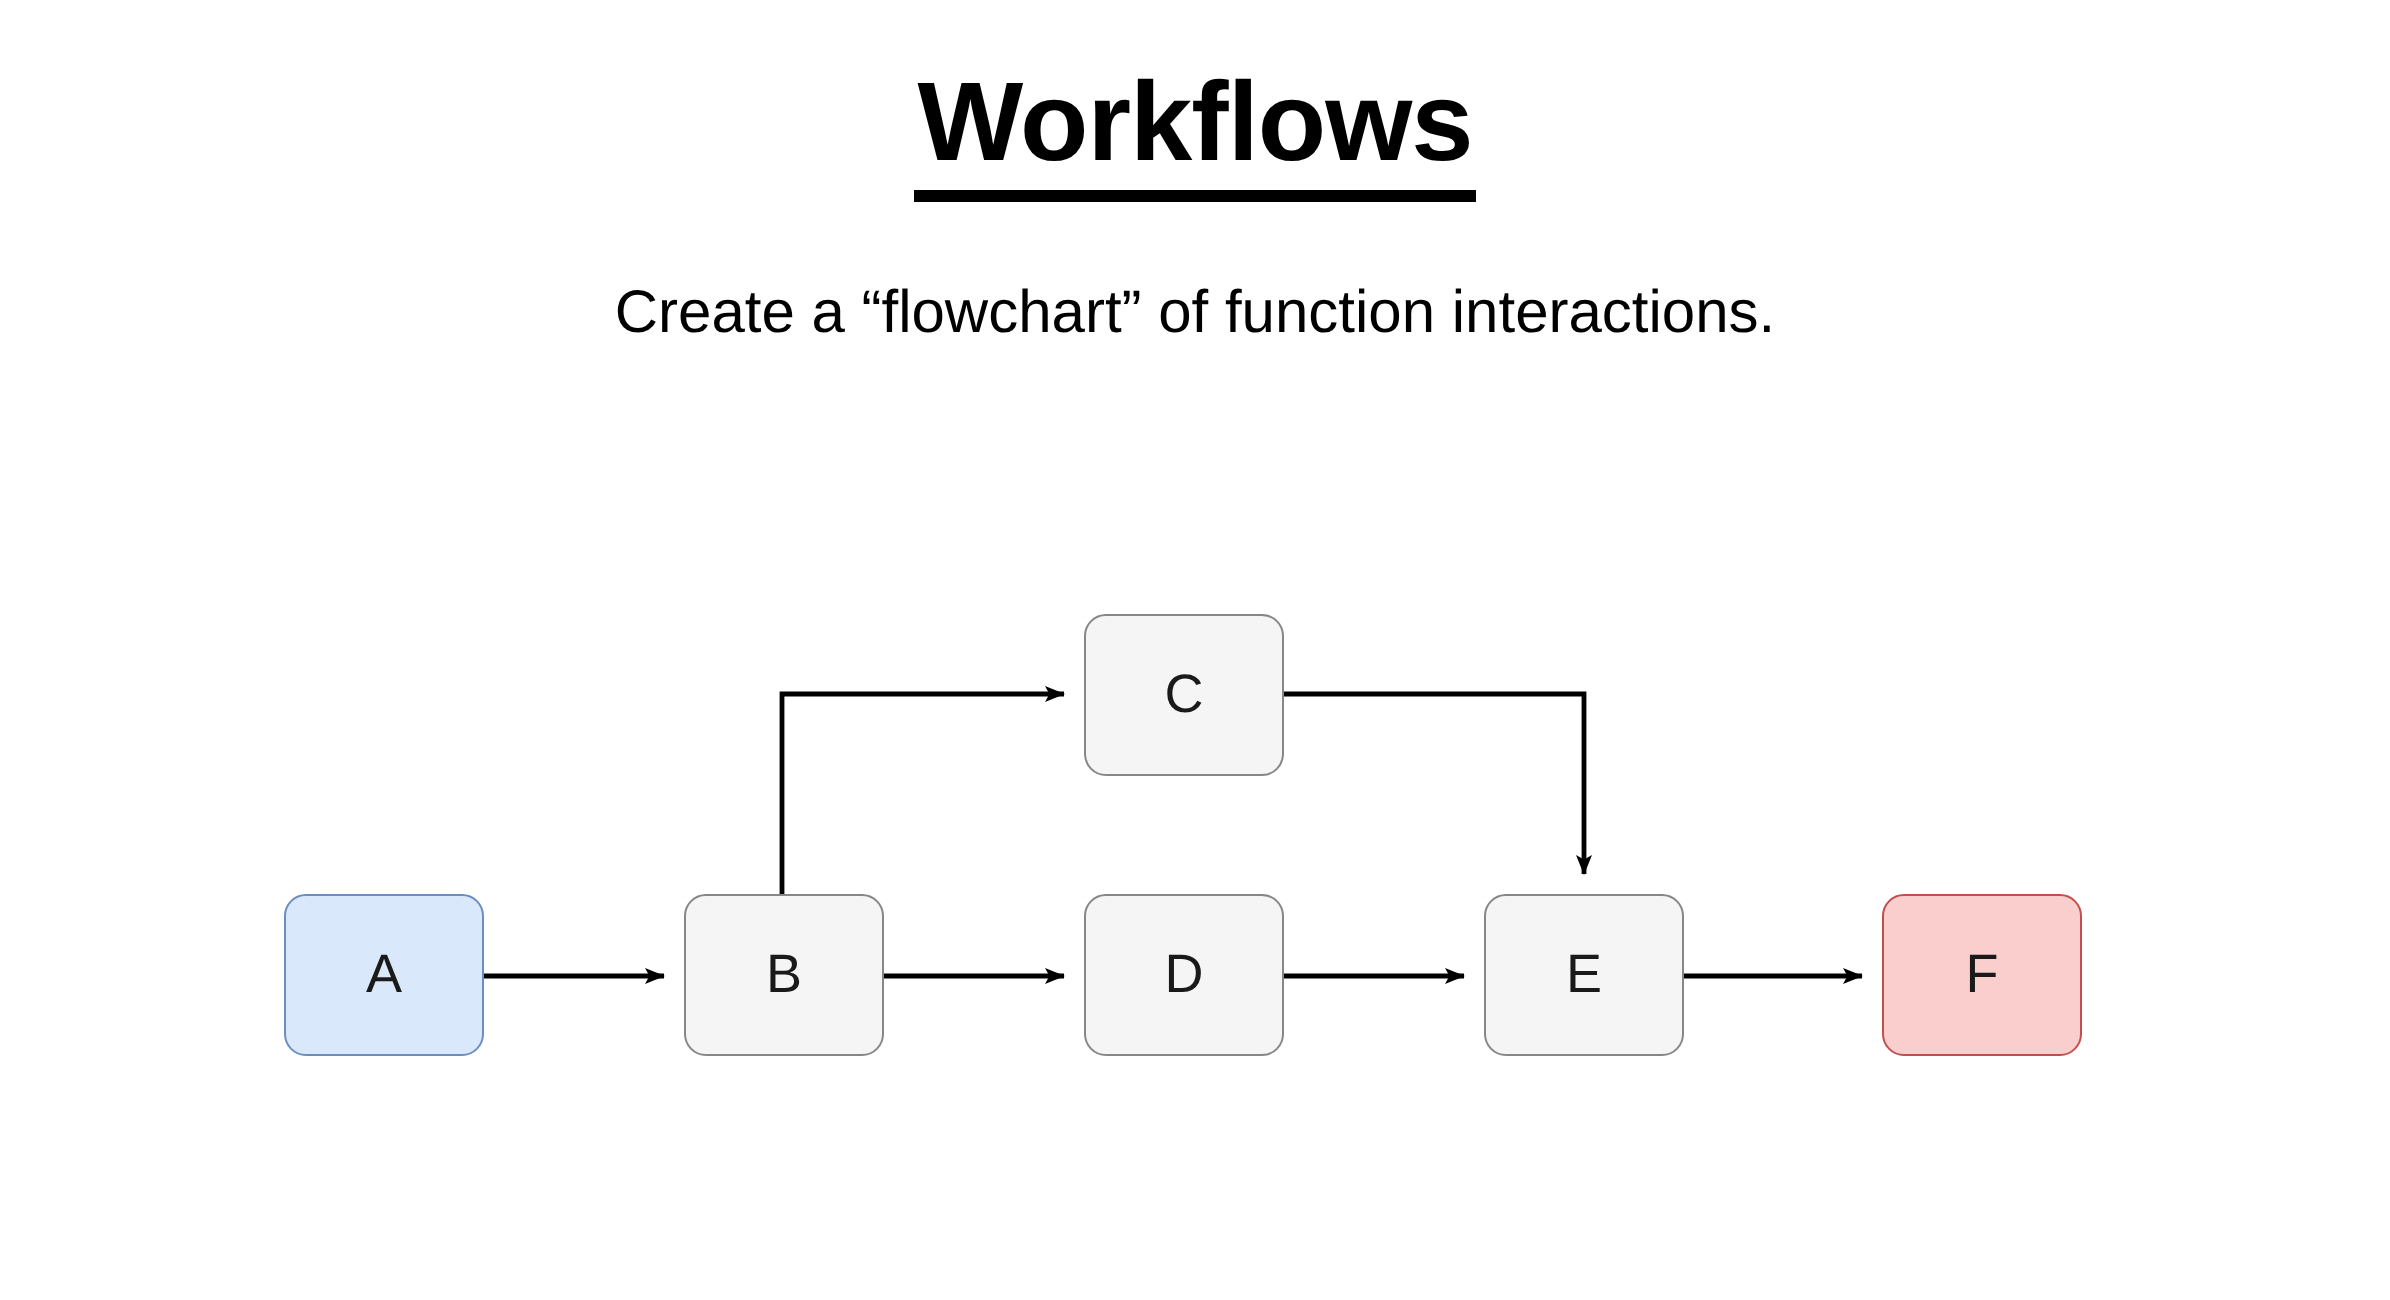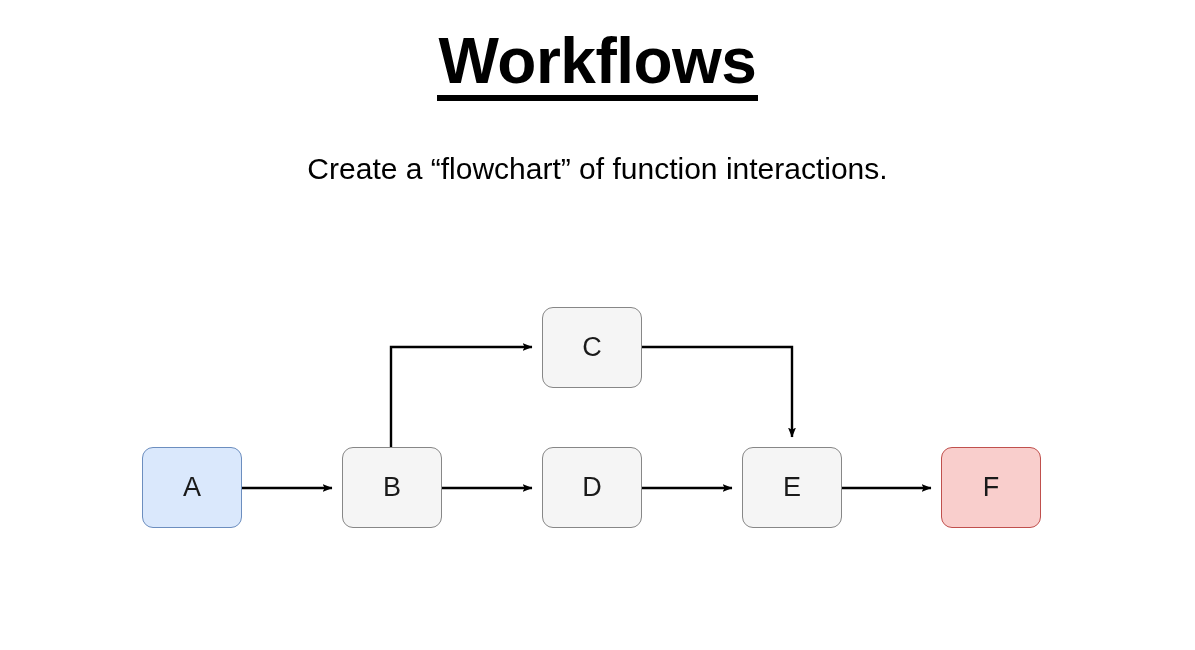--- a/index.html
+++ b/index.html
@@ -23,7 +23,7 @@
     top: 28px;
     width: 1195px;
     text-align: center;
-    font-size: 64px;
+    font-size: 56px;
     font-weight: bold;
     line-height: 66px;
     letter-spacing: -0.5px;

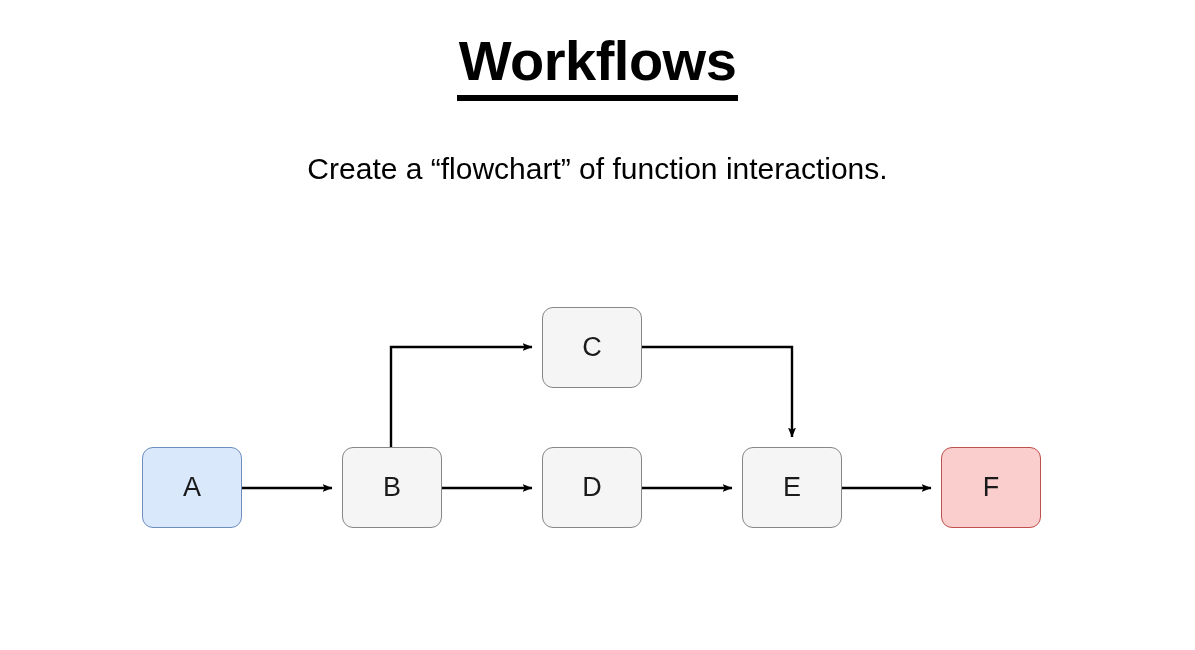--- a/index.html
+++ b/index.html
@@ -55,7 +55,6 @@
     font-weight: normal;
     color: #000000;
     white-space: nowrap;
-    margin-top: 12px;
   }
 
   

